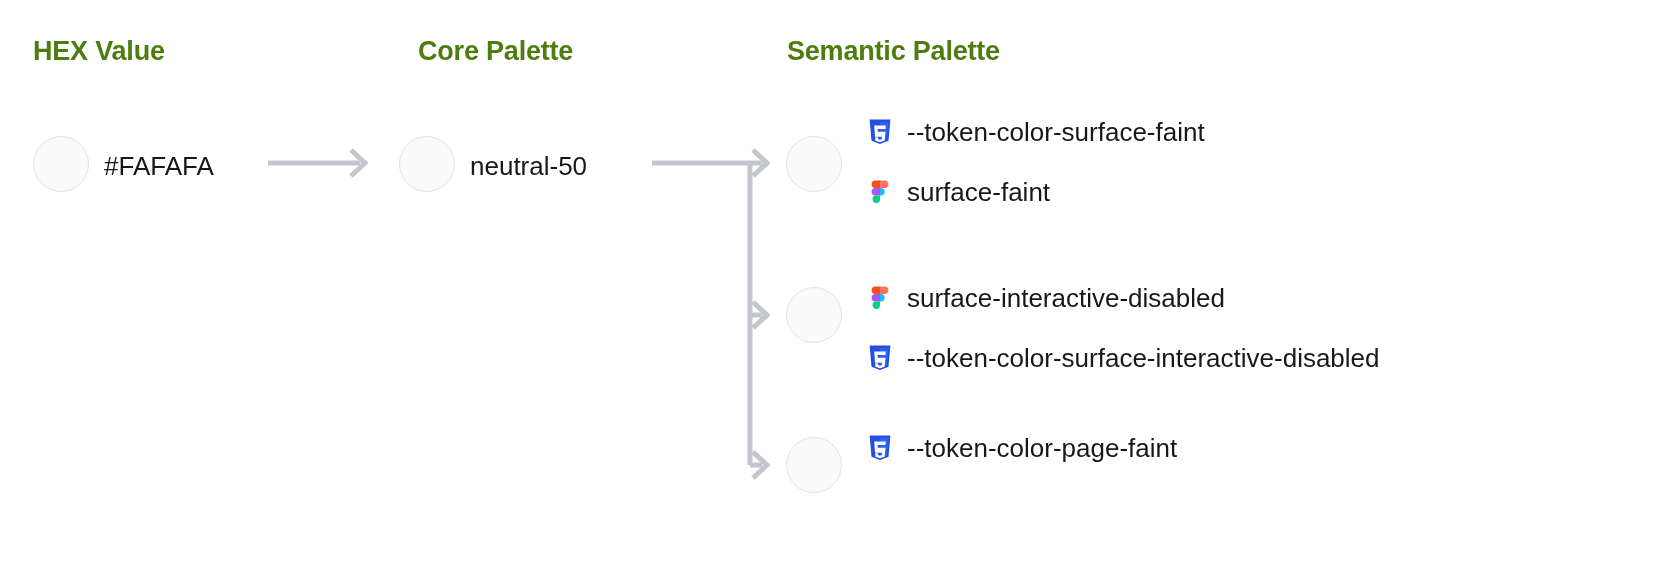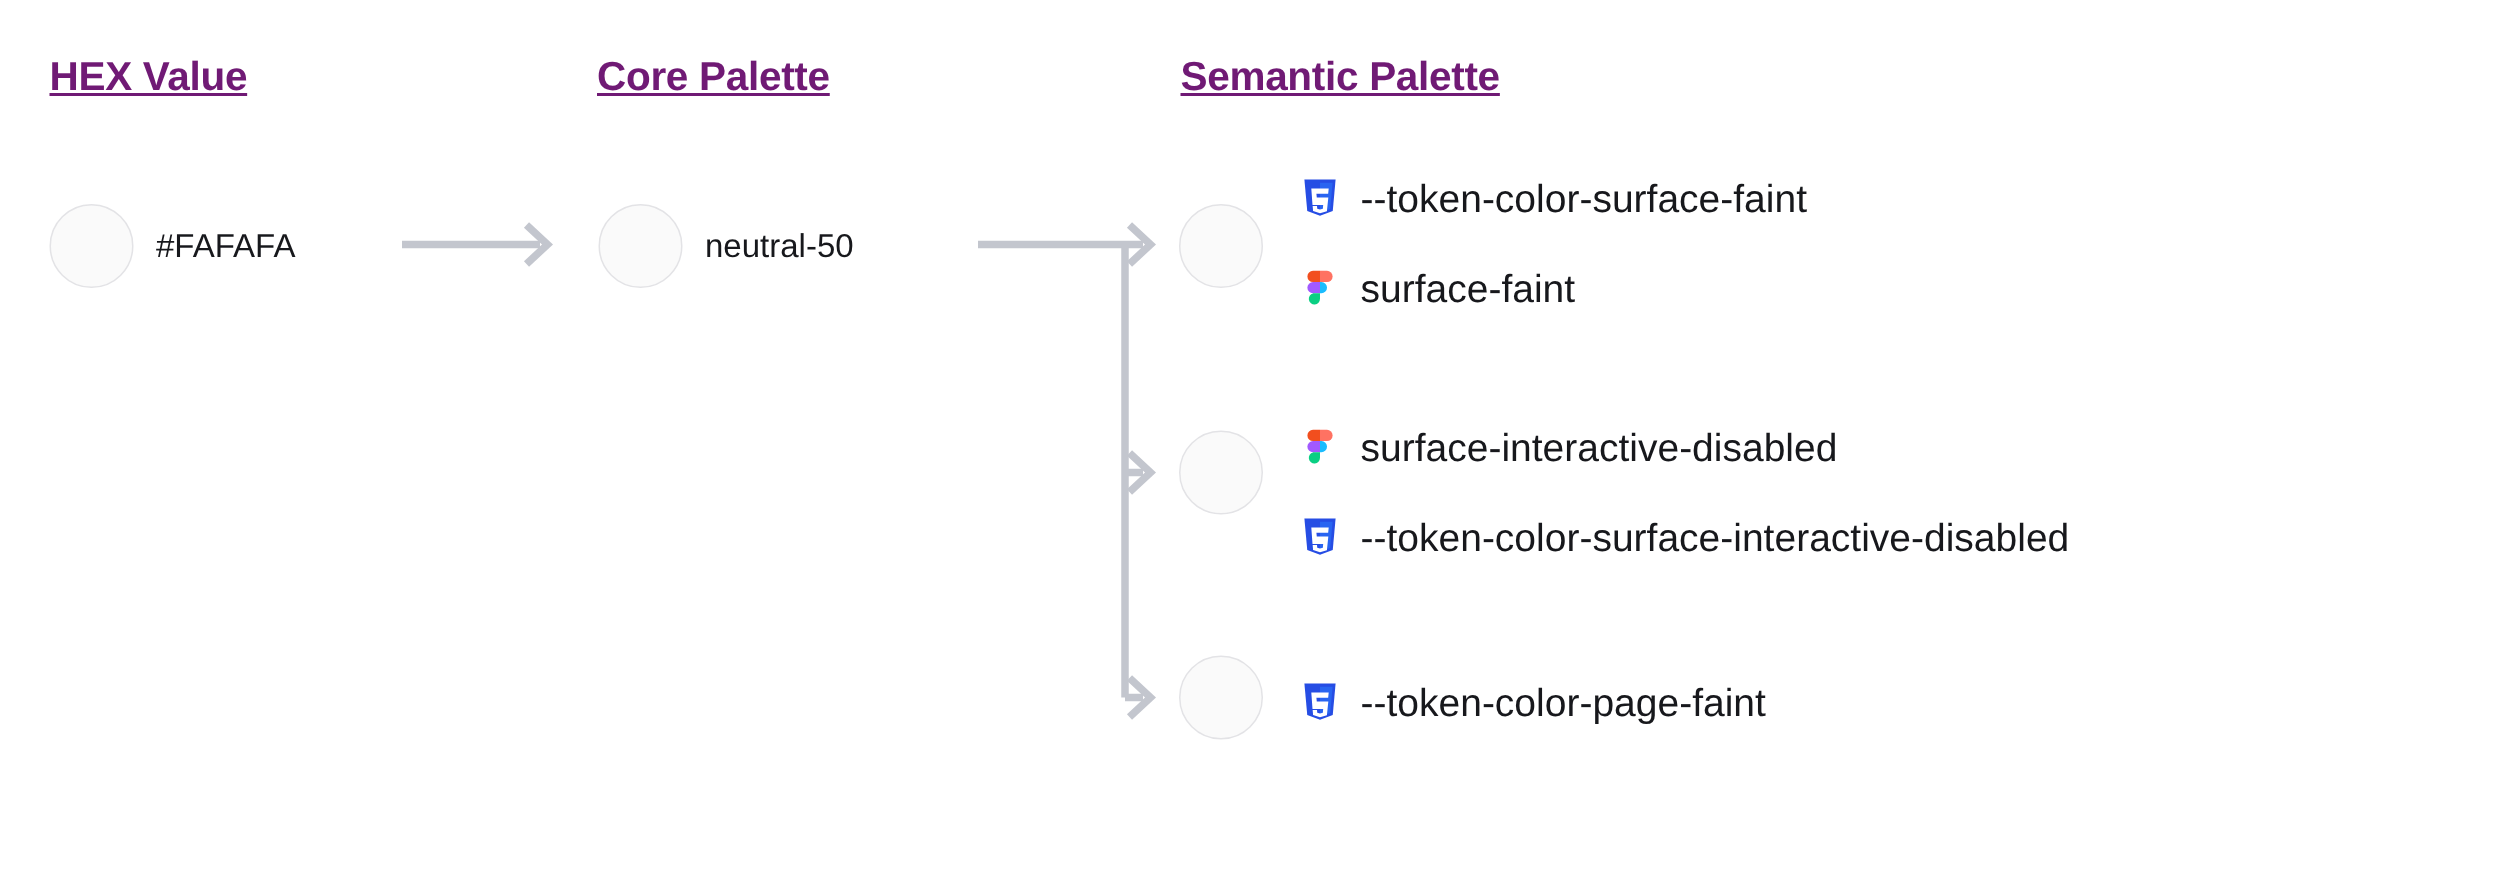--- a/index.html
+++ b/index.html
@@ -24,10 +24,9 @@
     font-size: 27px;
     font-weight: 700;
     letter-spacing: -0.2px;
-    color: #701a75;
+    color: #4d7c0f;
     white-space: nowrap;
     line-height: 1;
-    text-decoration: underline;
   }
   #heading-hex      { left: 33px;  top: 38px; }
   #heading-core     { left: 398px; top: 38px; }

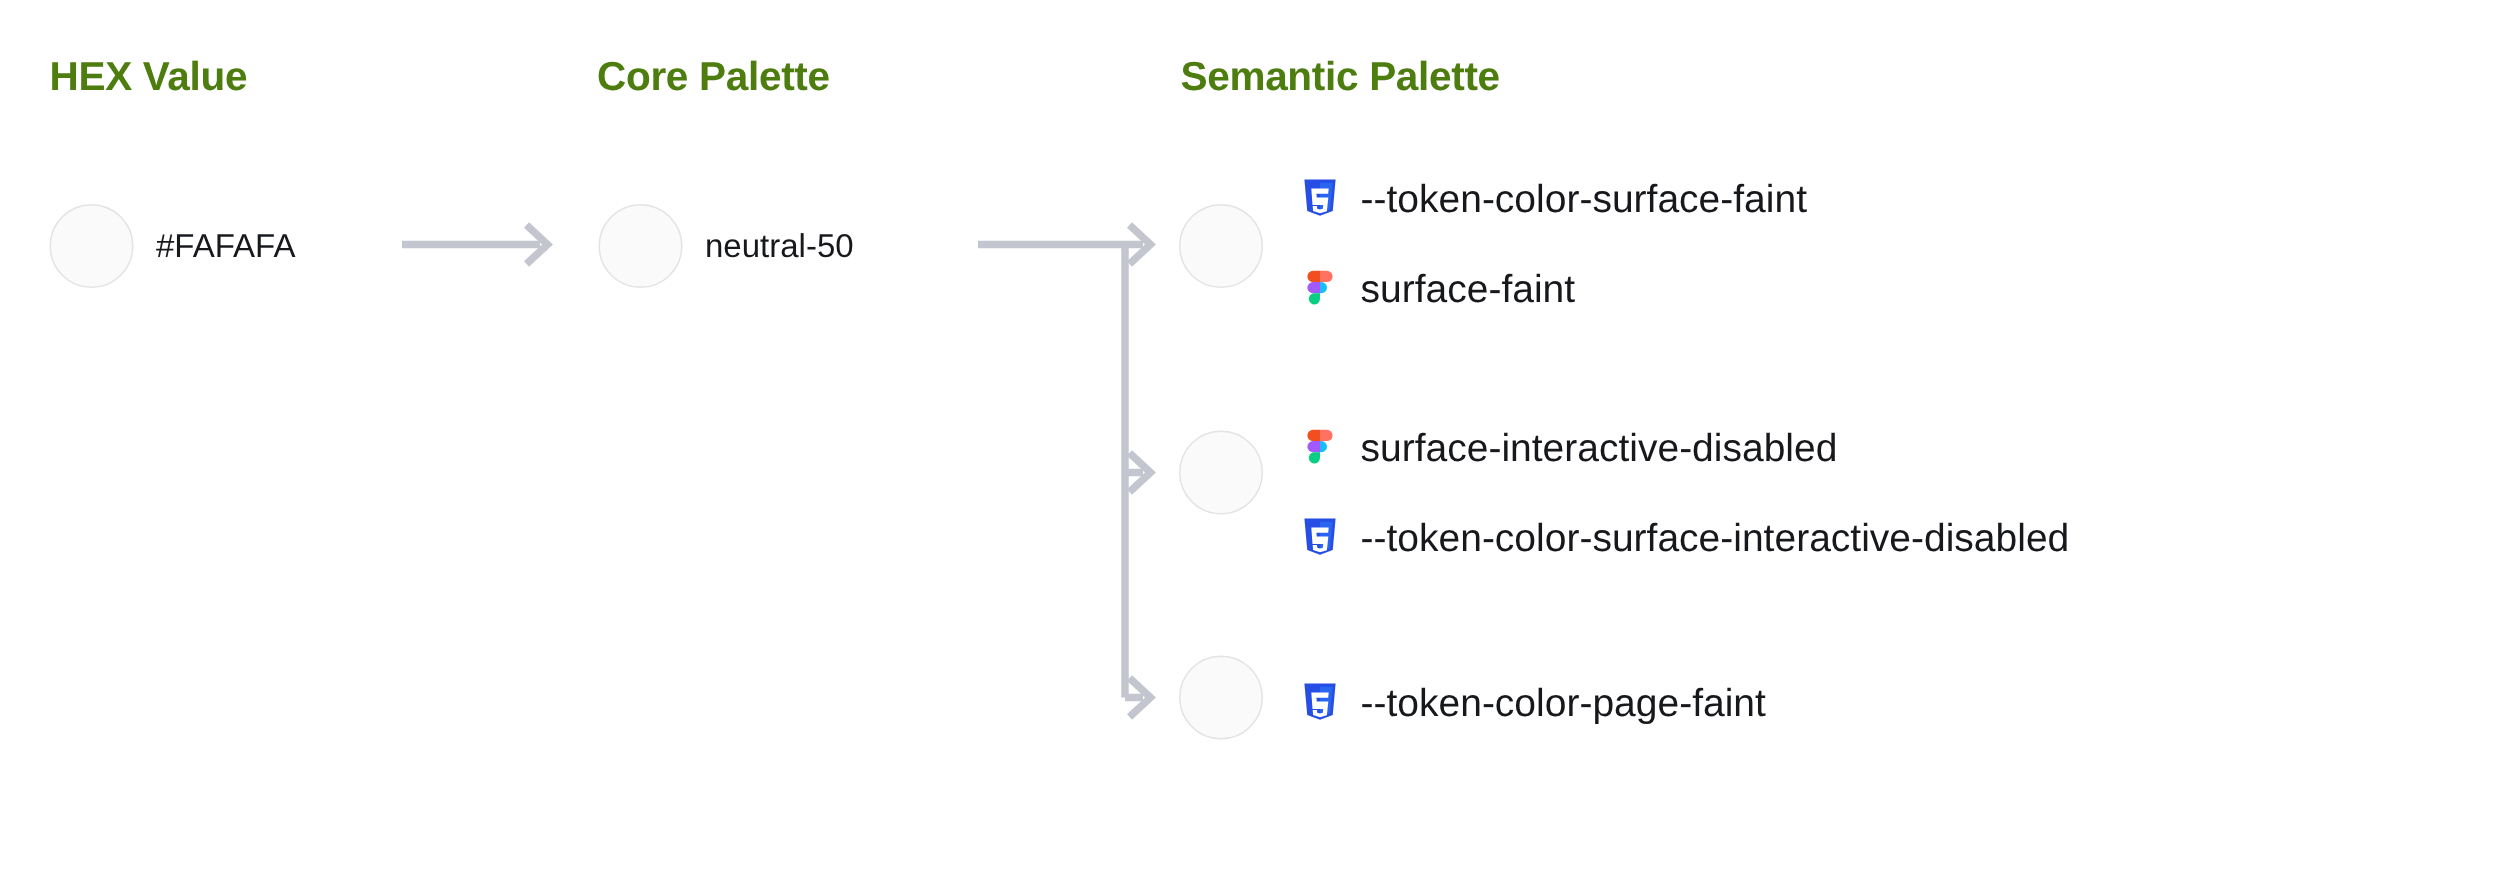--- a/index.html
+++ b/index.html
@@ -29,7 +29,7 @@
     line-height: 1;
   }
   #heading-hex      { left: 33px;  top: 38px; }
-  #heading-core     { left: 398px; top: 38px; }
+  #heading-core     { left: 418px; top: 38px; }
   #heading-semantic { left: 787px; top: 38px; text-align: center; }
 
   

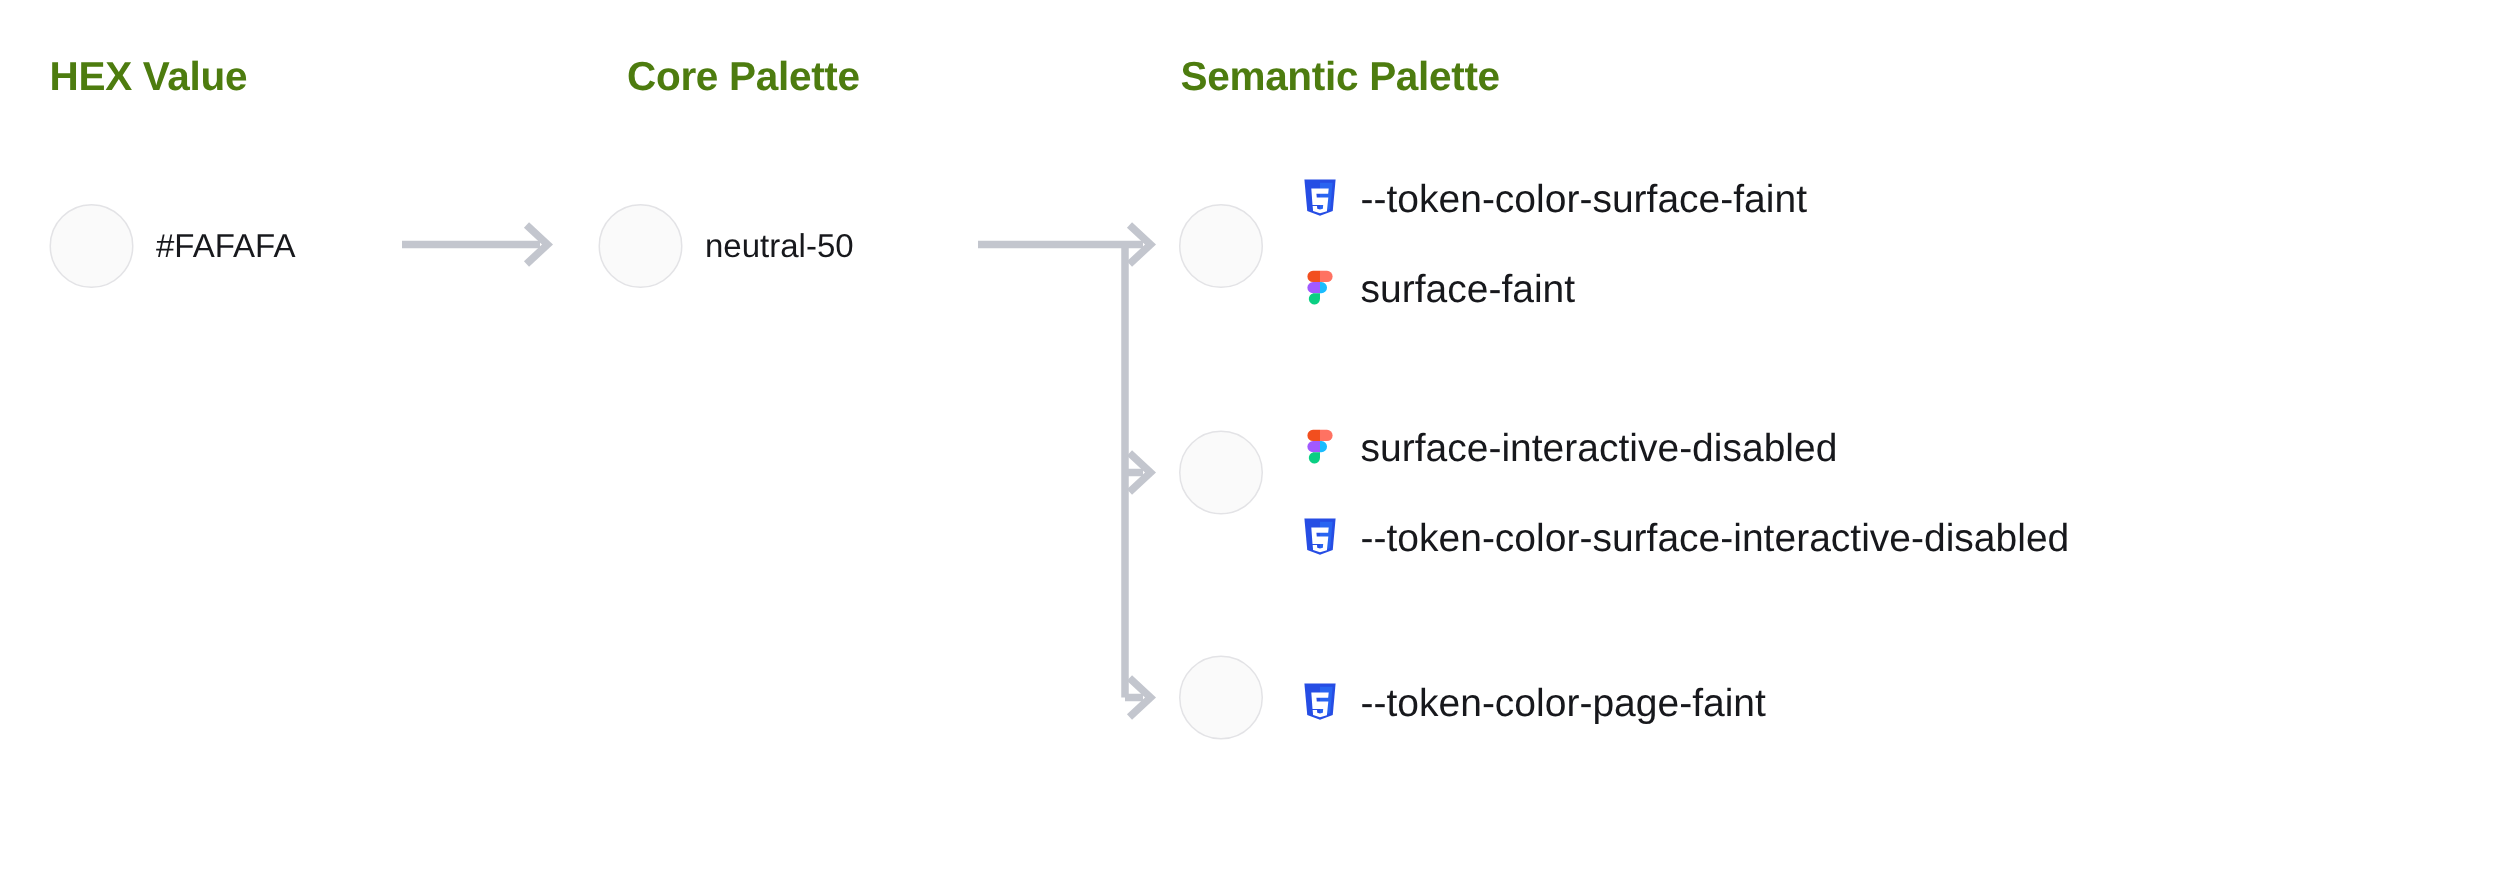--- a/index.html
+++ b/index.html
@@ -50,7 +50,7 @@
   
   .value-label {
     position: absolute;
-    font-size: 22px;
+    font-size: 26px;
     font-weight: 400;
     color: #17181c;
     white-space: nowrap;

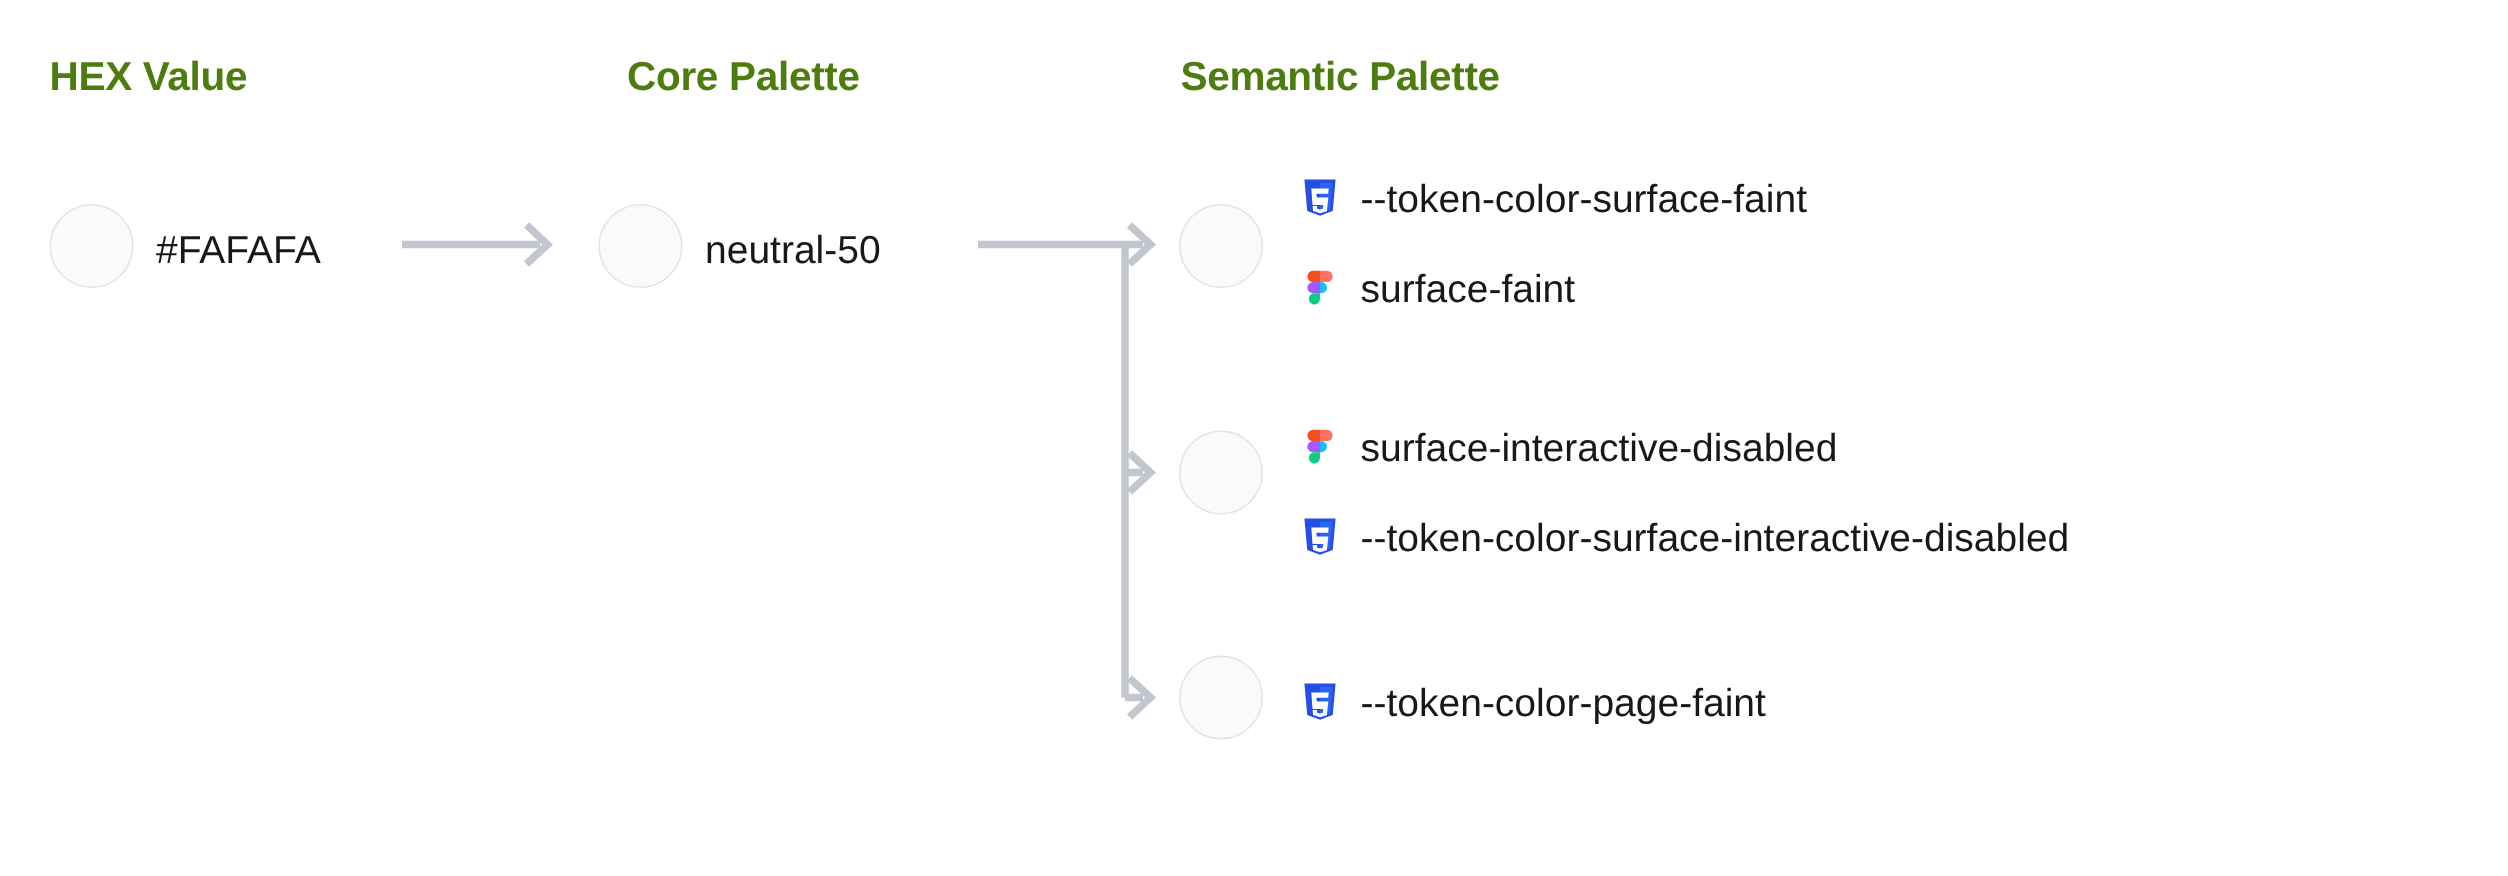--- a/index.html
+++ b/index.html
@@ -76,7 +76,7 @@
   }
   #token-group-0 { top: 102px; text-align: right; }
   #token-group-1 { top: 268px; }
-  #token-group-2 { top: 438px; }
+  #token-group-2 { top: 418px; }
 
   .token-line {
     display: flex;

